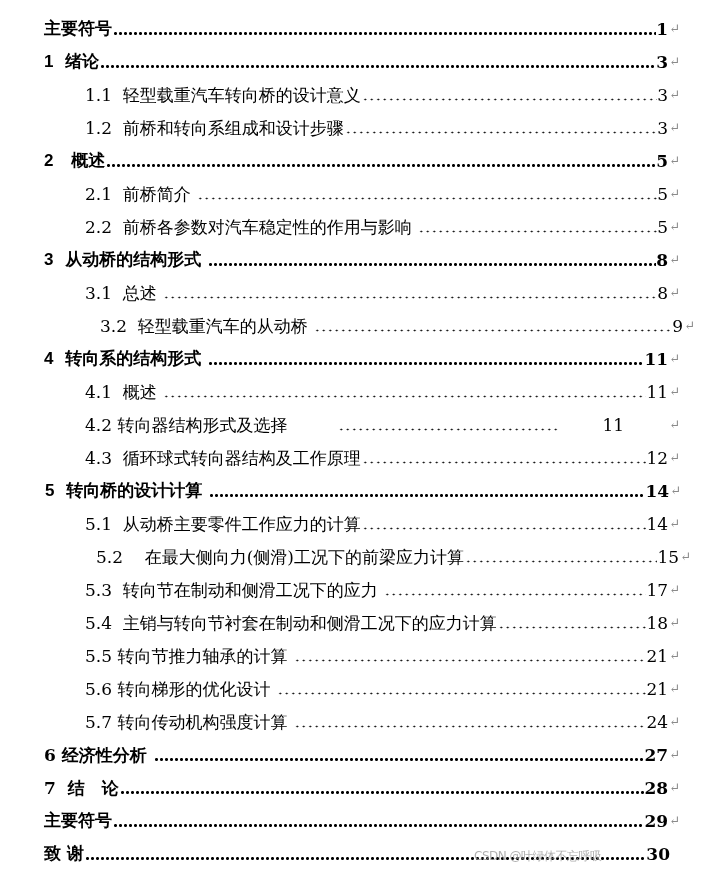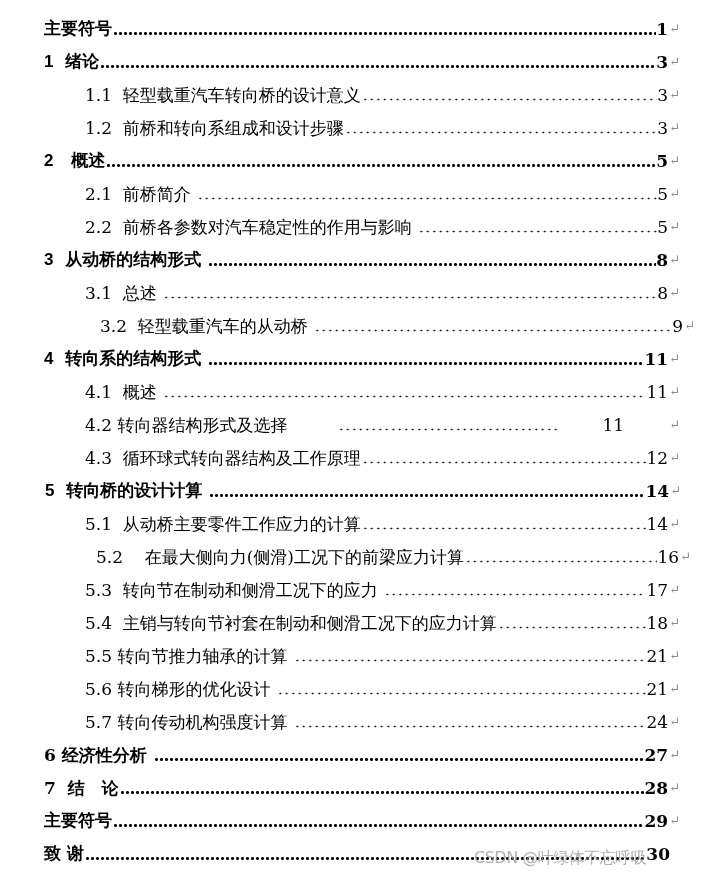--- a/index.html
+++ b/index.html
@@ -141,7 +141,7 @@
   <div class="row l2" style="top:540px; left:96px; width:595px;text-align:center;">
     <span class="label"><span class="sec">5.2</span>&nbsp;&nbsp;&nbsp;<span> 在最大侧向力(侧滑)工况下的前梁应力计算</span></span>
     <span class="leader"></span>
-    <span class="num">16</span>
+    <span class="num">15</span>
     <span class="ret">↵</span>
   </div>
   <div class="row l2" style="top:573px; left:85px; width:595px;">

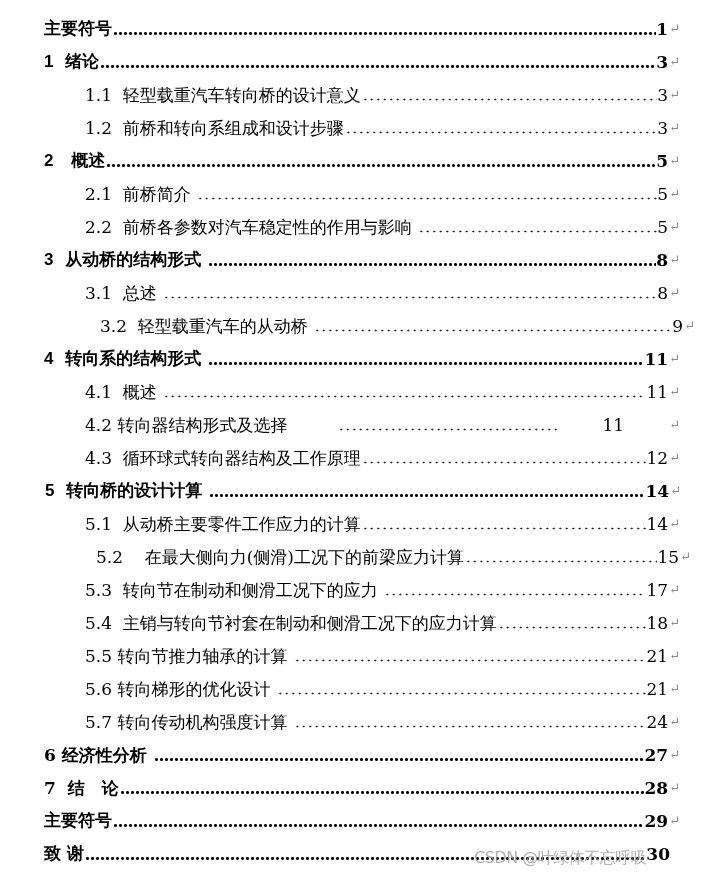--- a/index.html
+++ b/index.html
@@ -34,7 +34,7 @@
   .row .label .sec { font-family: "Liberation Sans", "DejaVu Sans", sans-serif; }
   .row.l2 .label .sec { font-family: "DejaVu Serif", "Liberation Serif", serif; }
   .watermark {
-    position: absolute; left: 474px; top: 848px; font-size: 16px; color: rgba(150,150,150,0.75);
+    position: absolute; left: 474px; top: 848px; font-size: 12px; color: rgba(150,150,150,0.75);
     font-family: "DejaVu Sans", "Liberation Sans", sans-serif; white-space: nowrap; letter-spacing: -0.5px;
   }
 </style>

